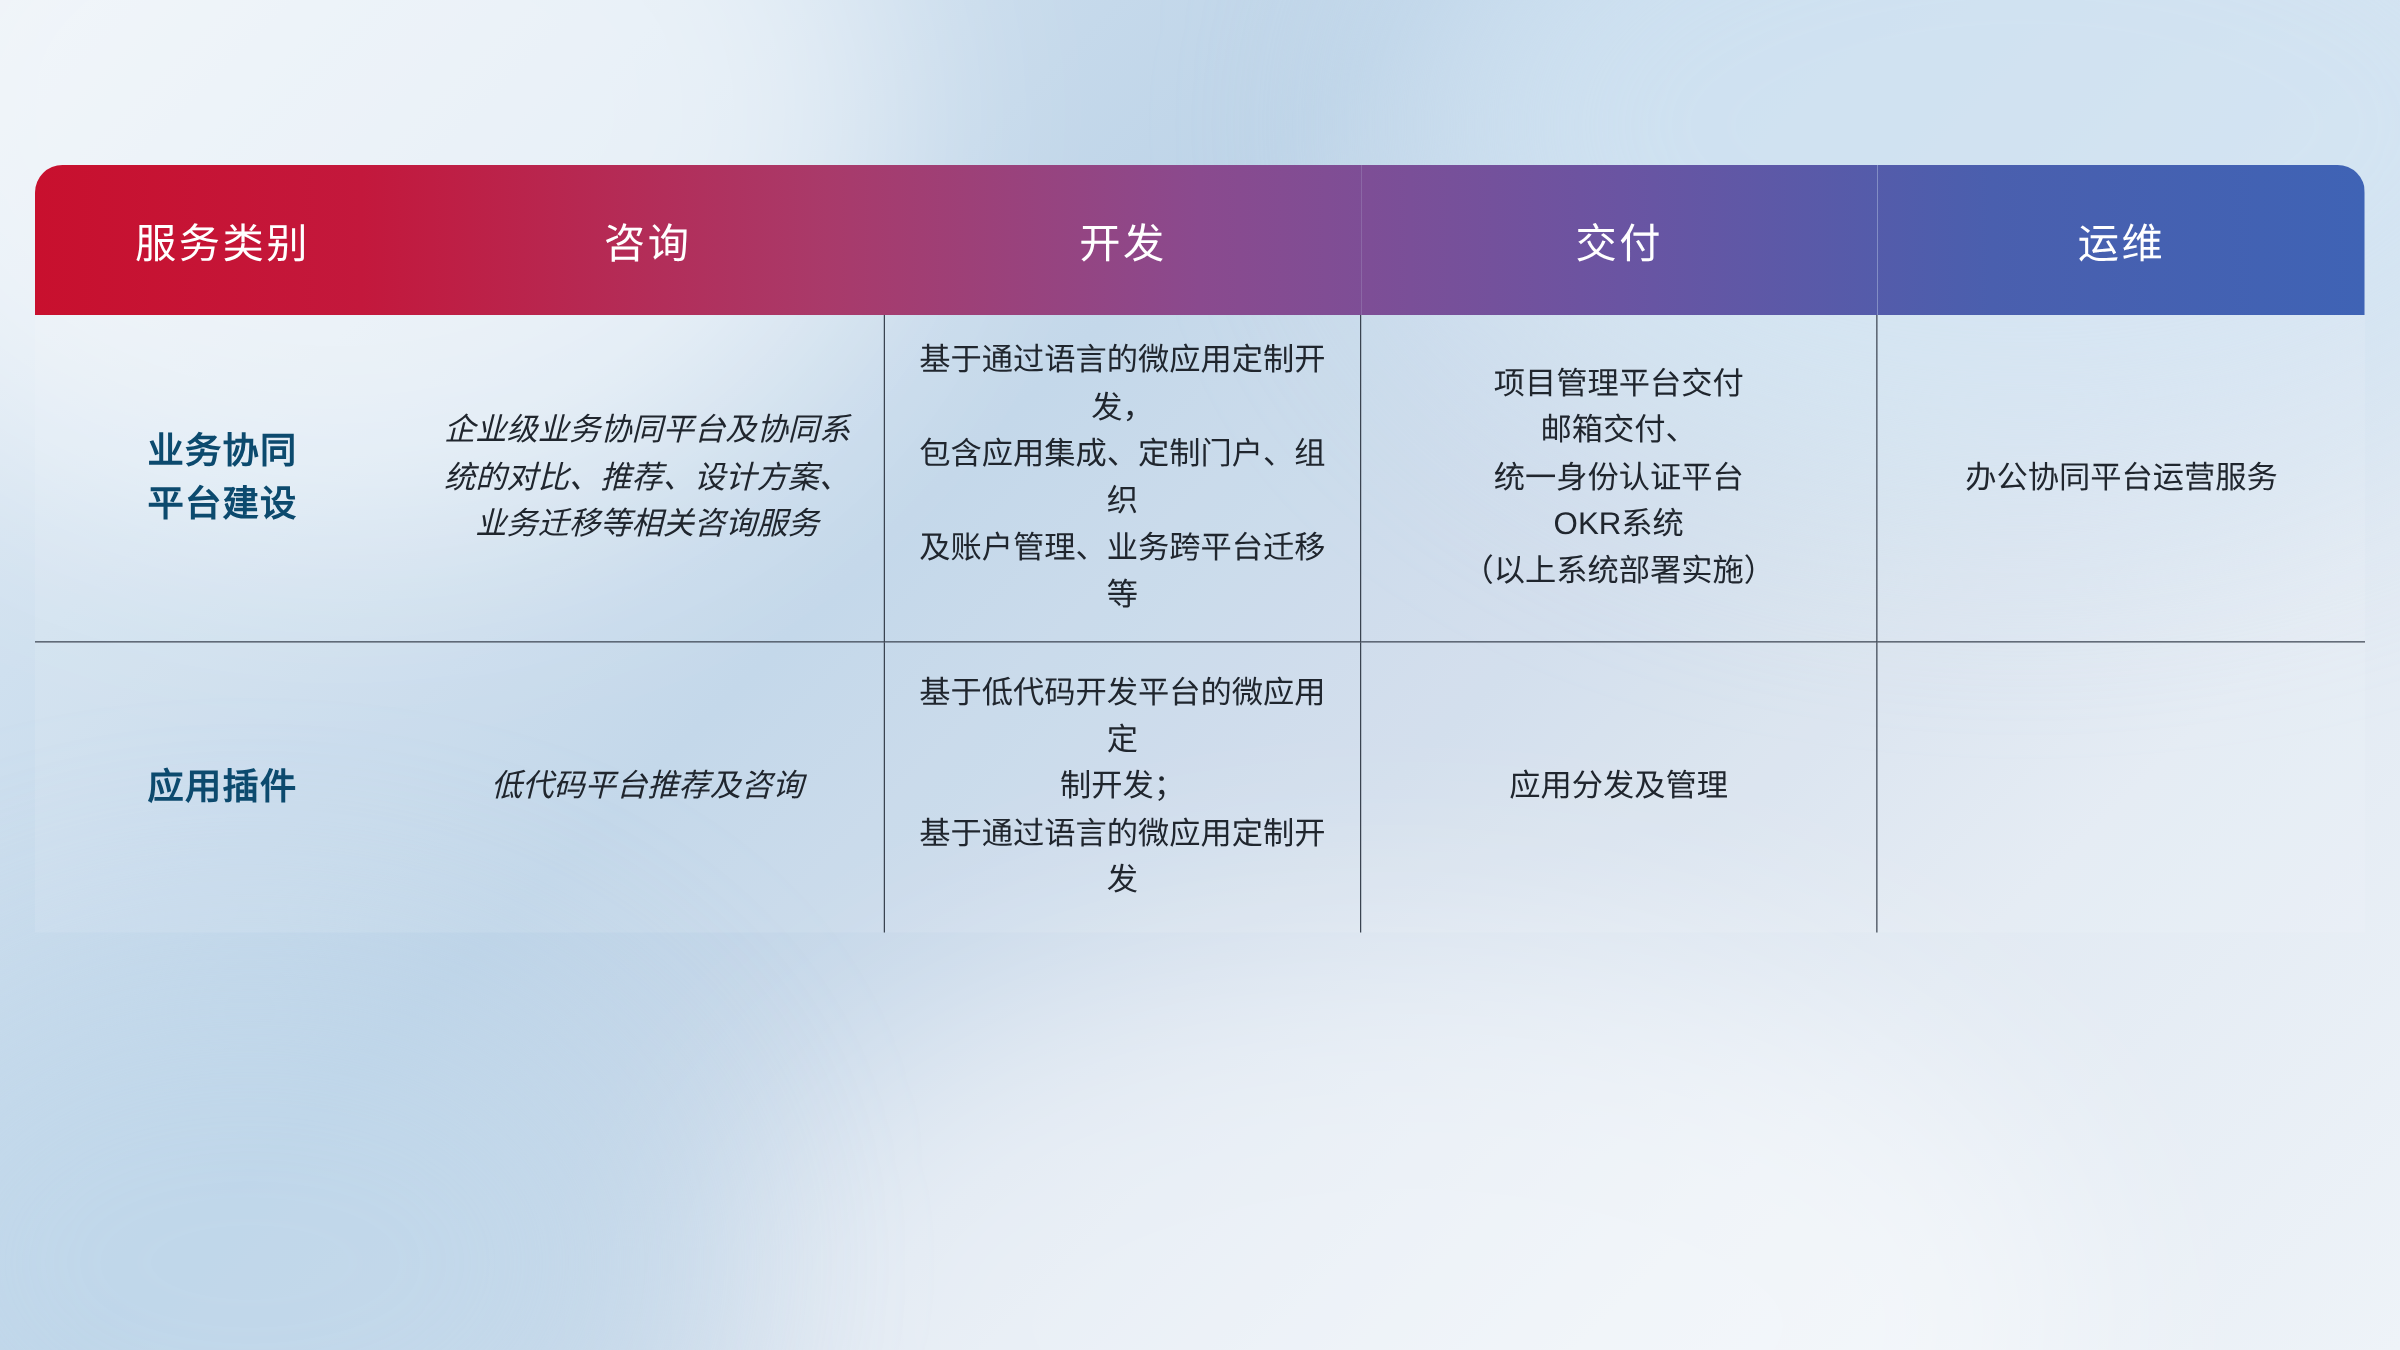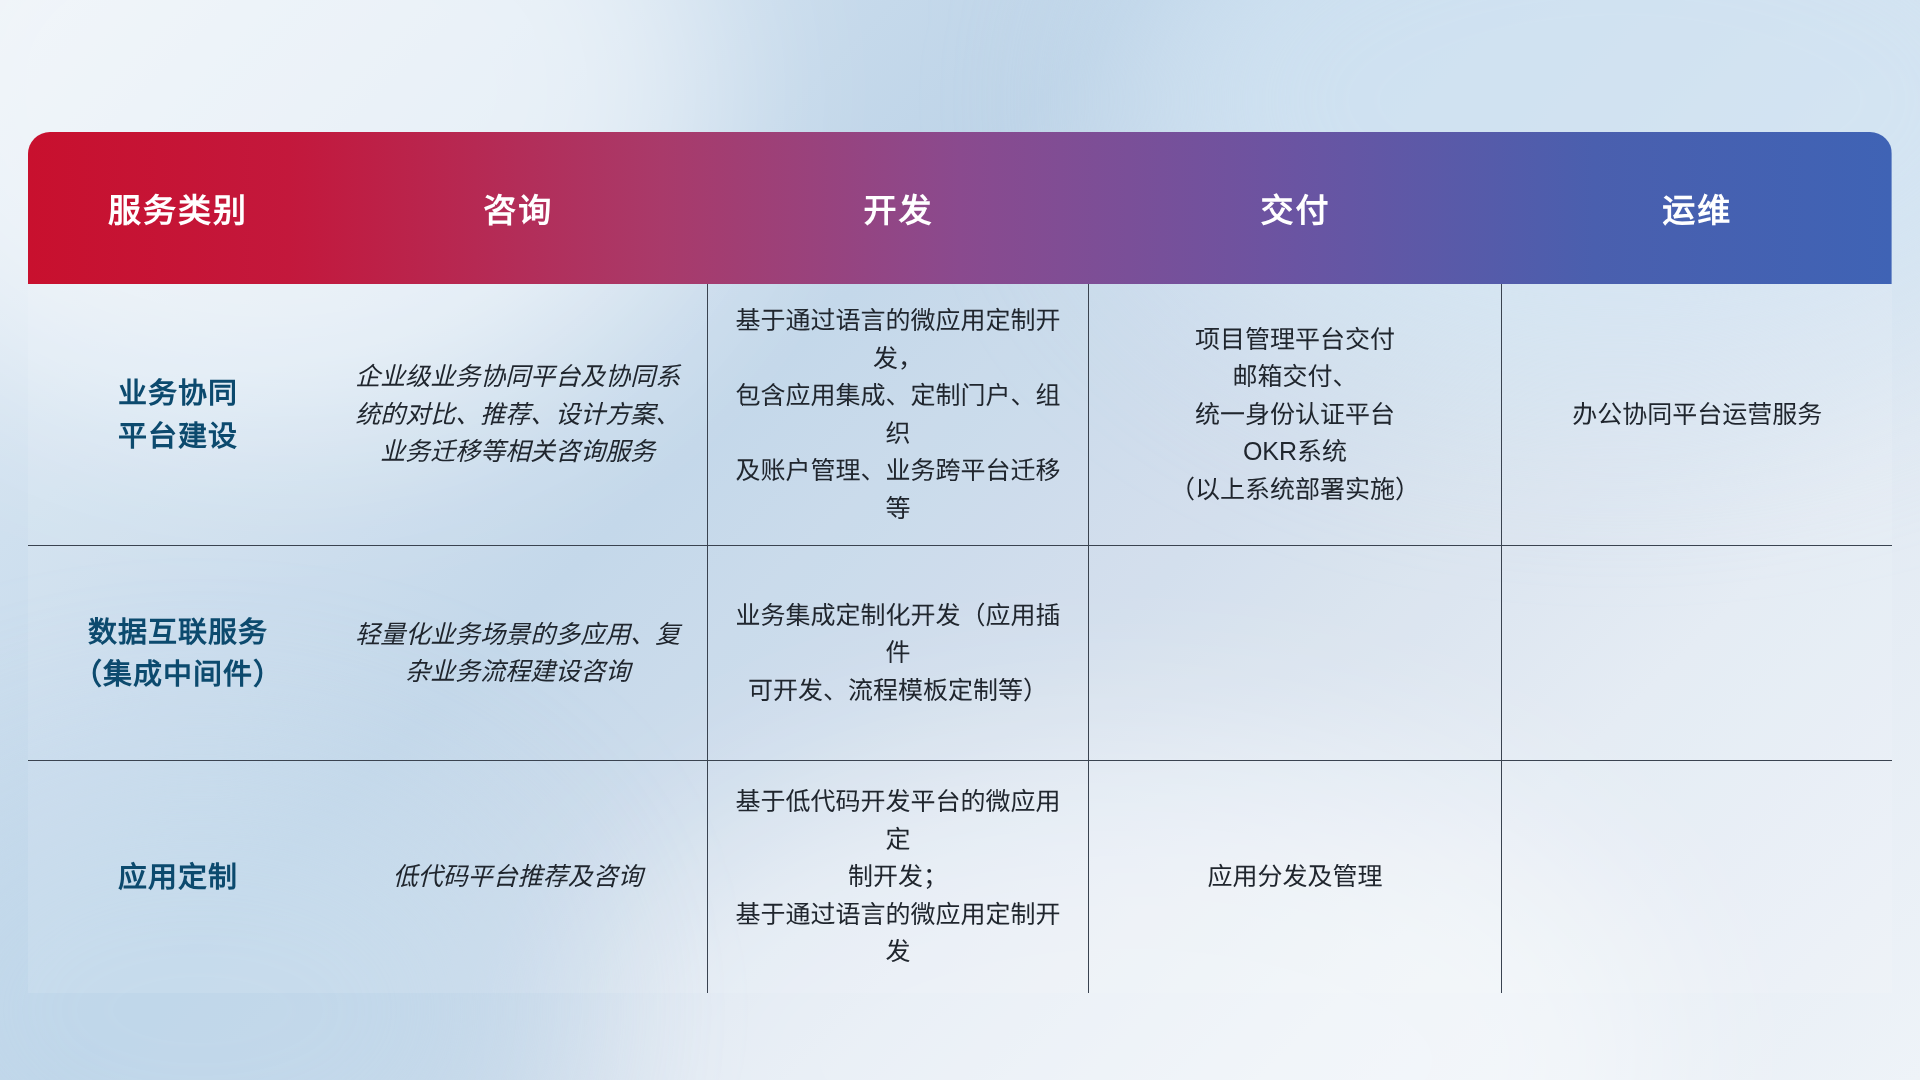--- a/index.html
+++ b/index.html
@@ -43,13 +43,13 @@
 
   
   thead th {
-    padding: 16px;
+    padding: 0;
     height: 120px;
     vertical-align: middle;
     text-align: center;
     color: #ffffff;
     font-size: 33px;
-    font-weight: bold;
+    font-weight: normal;
     letter-spacing: 2px;
     position: relative;
   }

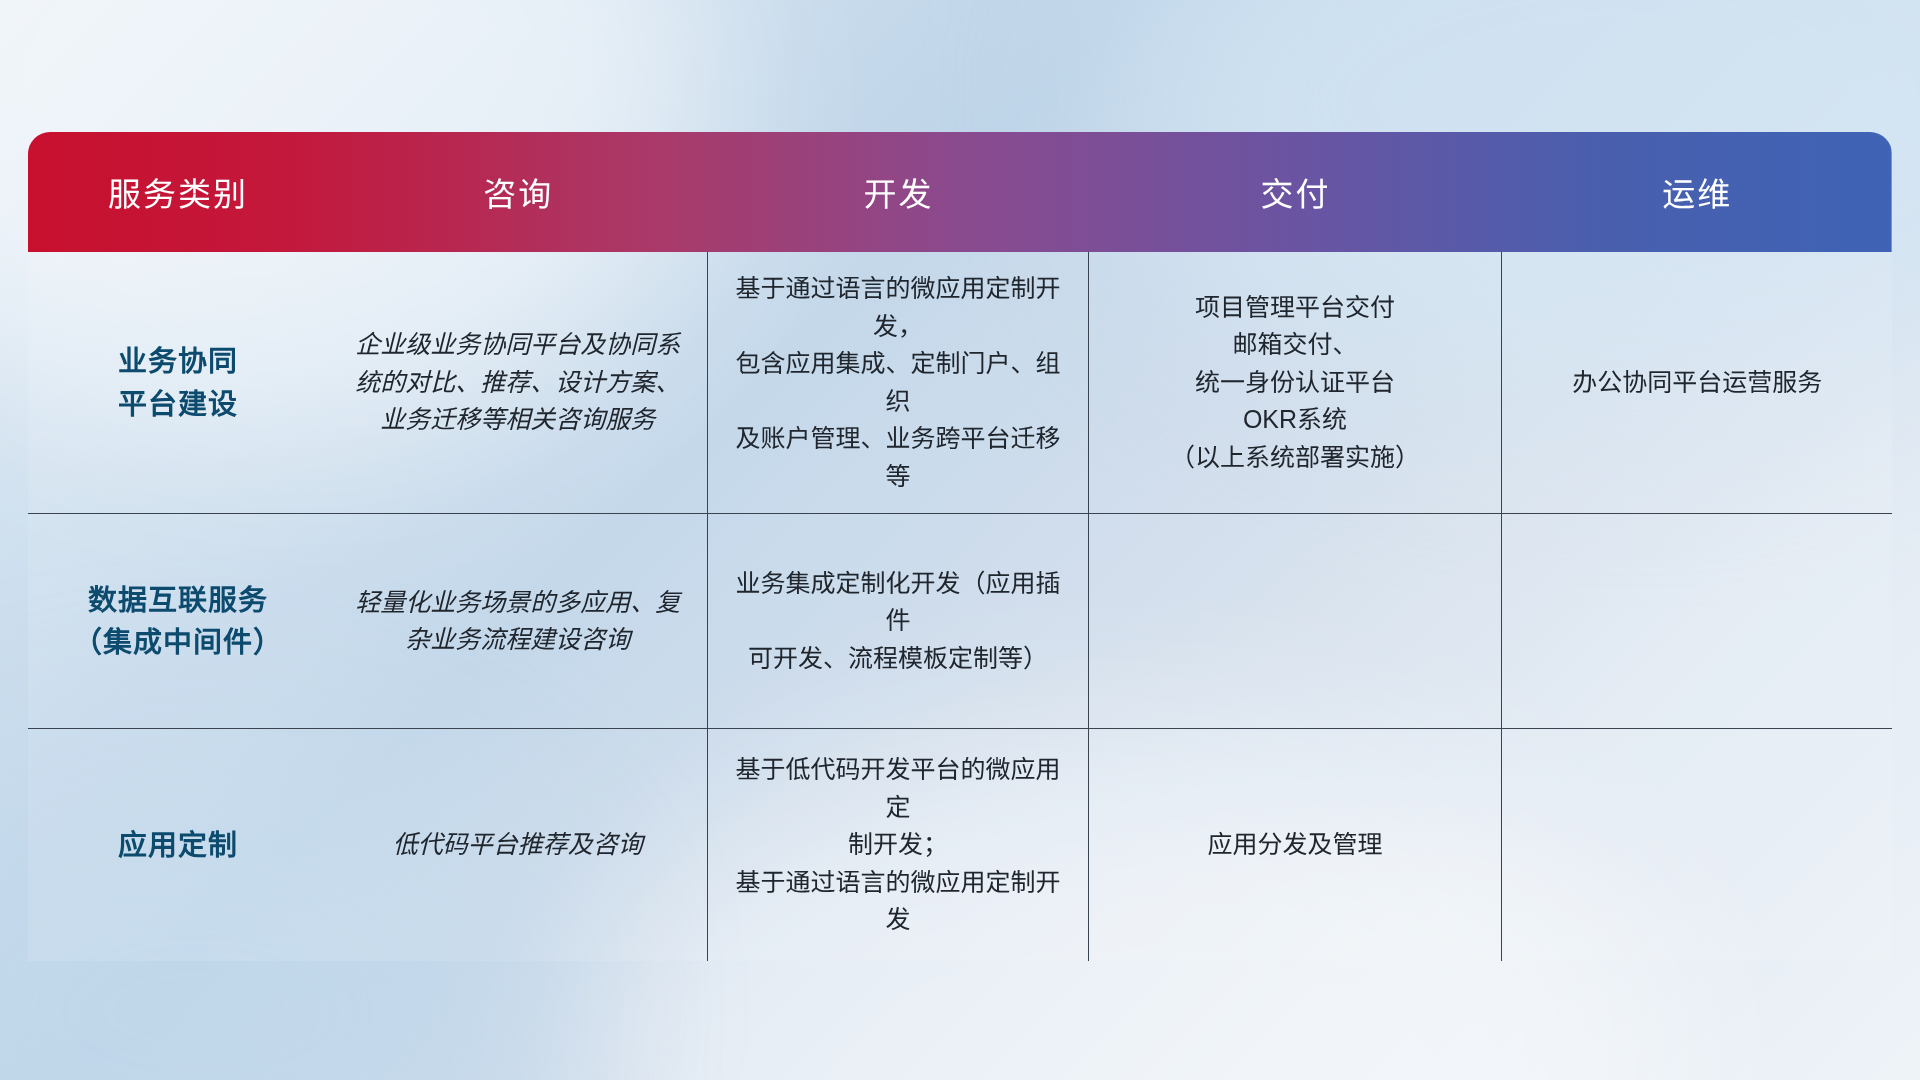--- a/index.html
+++ b/index.html
@@ -163,26 +163,6 @@
             <span class="cell-text">办公协同平台运营服务</span>
           </td>
       </tr>
-      <tr class="row1">
-        <td class="cat">
-            <span class="cell-text">数据互联服务
-（集成中间件）</span>
-          </td>
-        <td class="consult">
-            <span class="cell-text">轻量化业务场景的多应用、复
-杂业务流程建设咨询</span>
-          </td>
-        <td>
-            <span class="cell-text">业务集成定制化开发（应用插件
-可开发、流程模板定制等）</span>
-          </td>
-        <td class="empty">
-            <span class="cell-text"></span>
-          </td>
-        <td class="empty">
-            <span class="cell-text"></span>
-          </td>
-      </tr>
       <tr class="row2">
         <td class="cat">
             <span class="cell-text">应用定制</span>

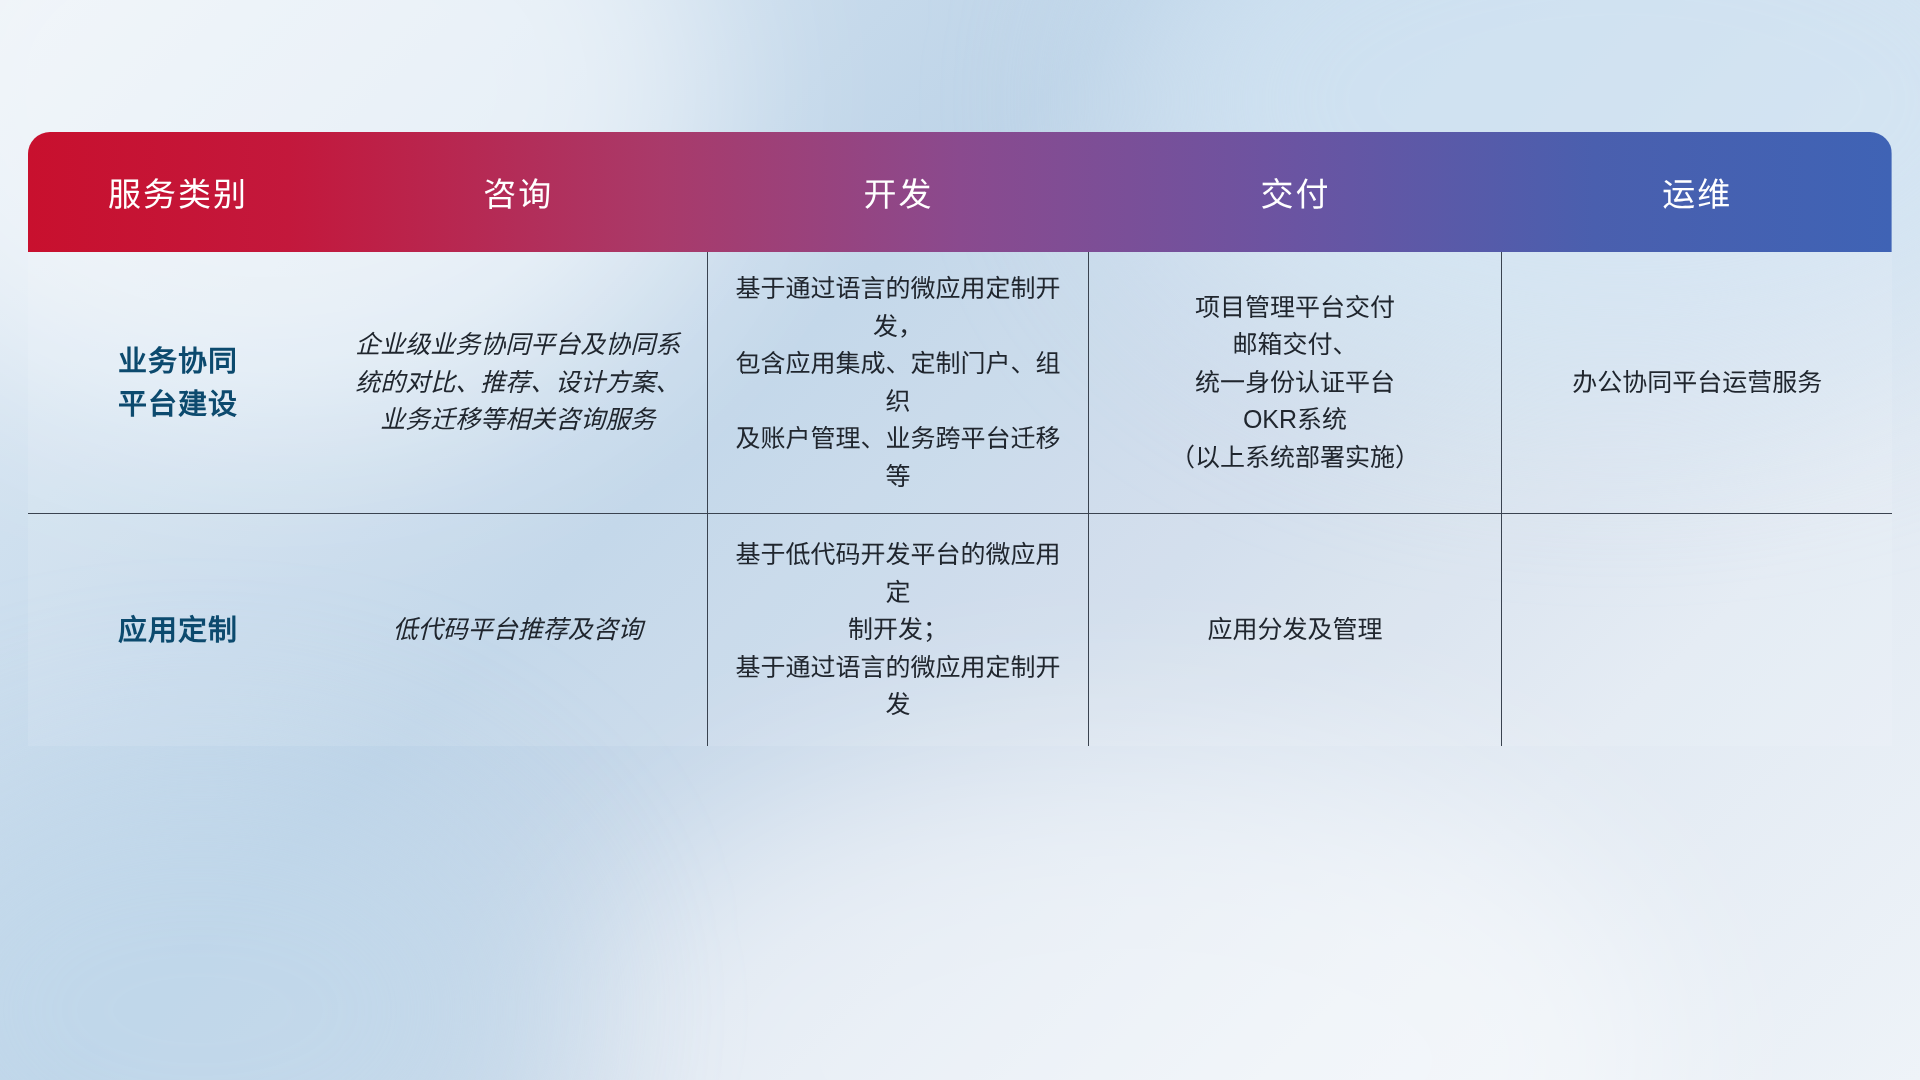--- a/index.html
+++ b/index.html
@@ -165,7 +165,7 @@
       </tr>
       <tr class="row2">
         <td class="cat">
-            <span class="cell-text">应用定制</span>
+            <span class="cell-text">应用插件</span>
           </td>
         <td class="consult">
             <span class="cell-text">低代码平台推荐及咨询</span>

